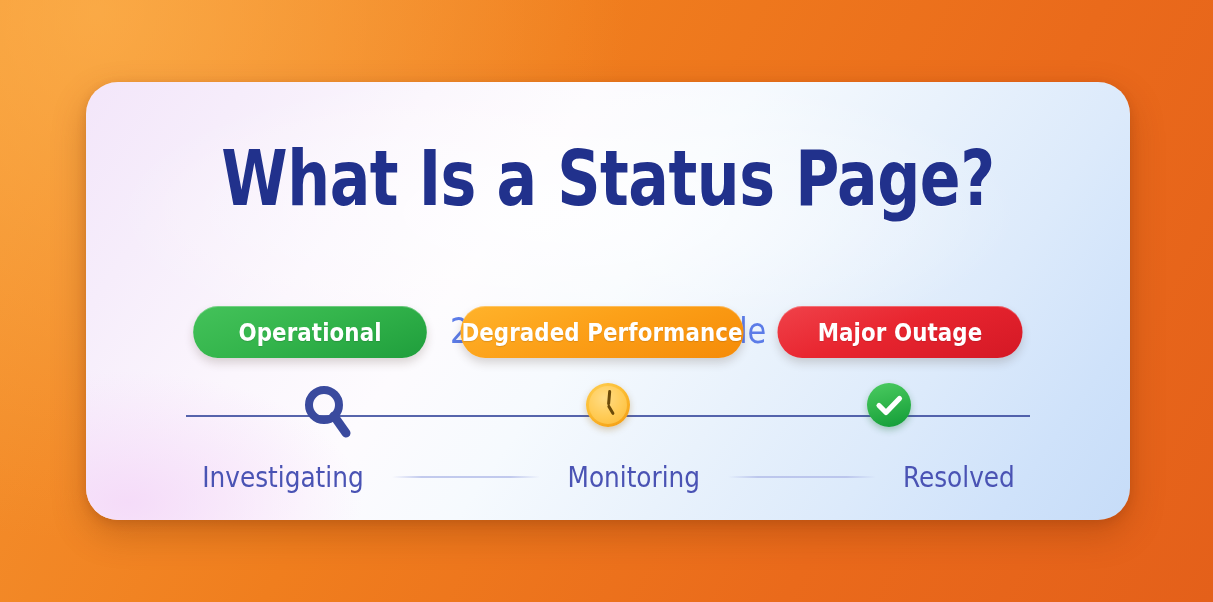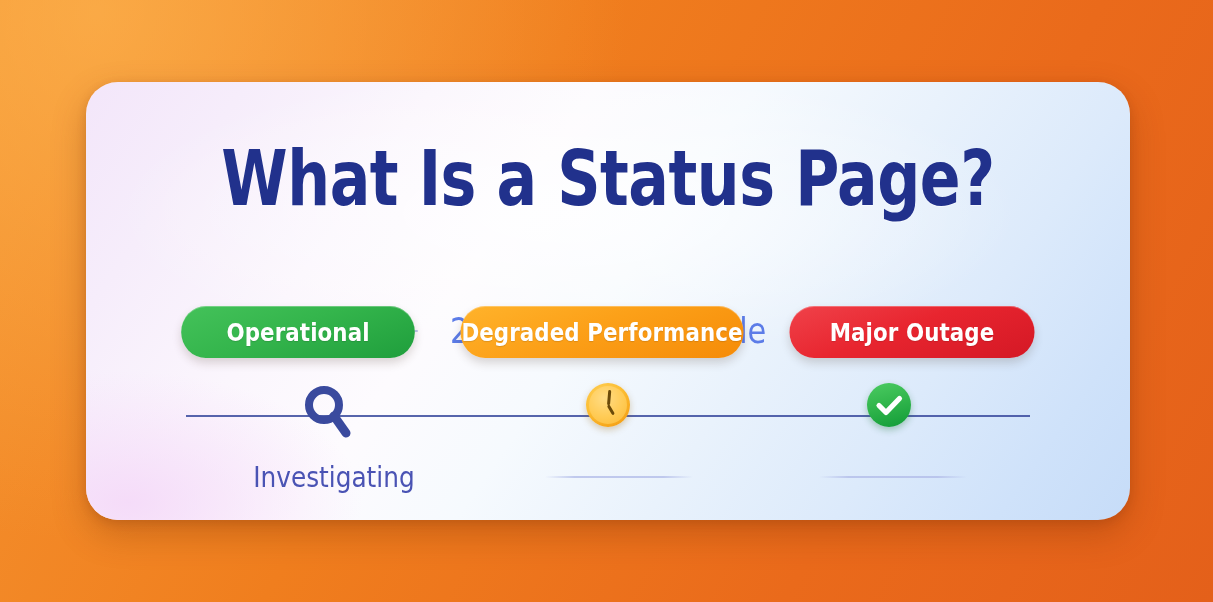--- a/index.html
+++ b/index.html
@@ -101,7 +101,7 @@
     display:flex;
     justify-content:center;
     align-items:center;
-    gap:32px;
+    gap:20px;
   }
   .pill {
     height:52px;

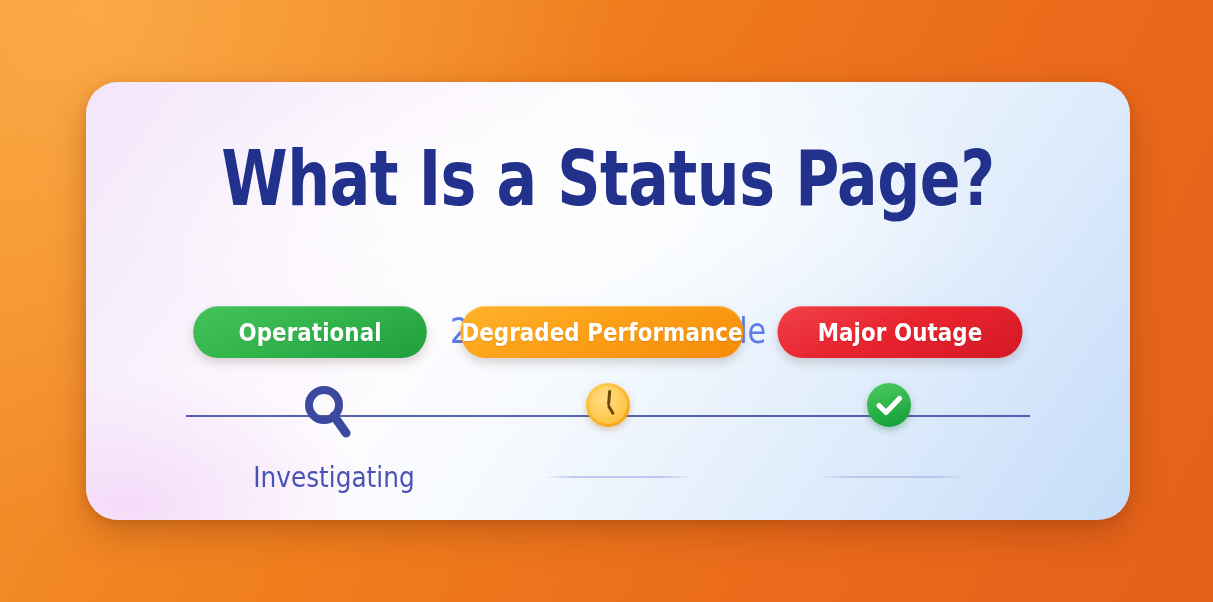--- a/index.html
+++ b/index.html
@@ -283,6 +283,9 @@
           <div class="tl-label">Investigating</div>
         </div>
         <div class="lbl-rule"></div>
+        <div class="lbl-cell">
+          <div class="tl-label">Monitoring</div>
+        </div>
         <div class="lbl-rule"></div>
       </div>
 

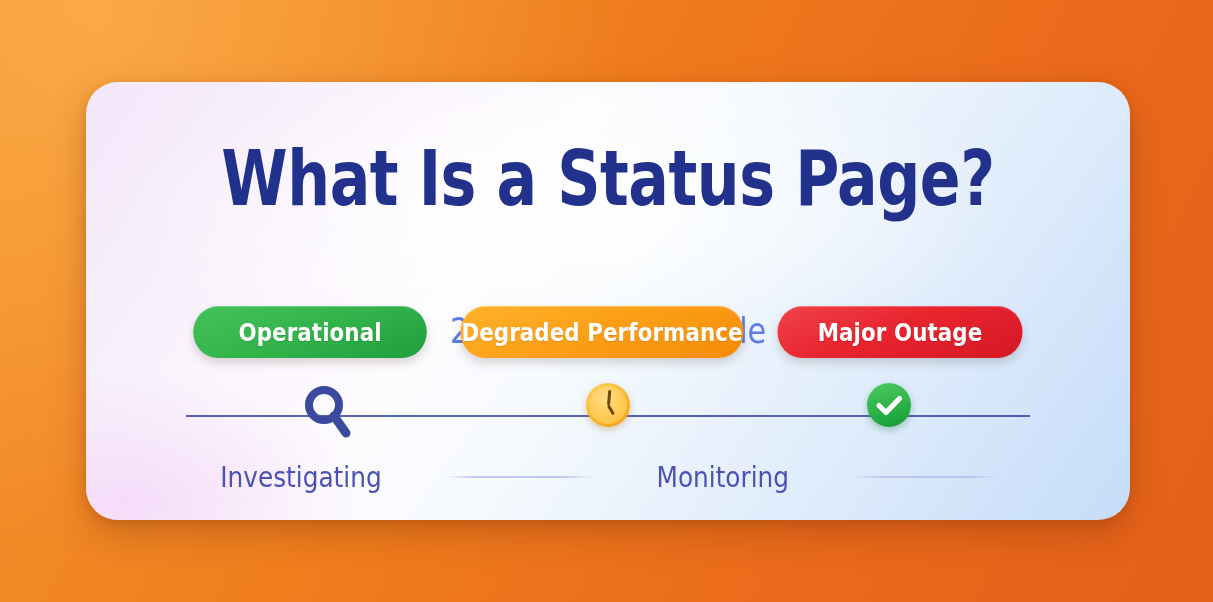--- a/index.html
+++ b/index.html
@@ -287,6 +287,9 @@
           <div class="tl-label">Monitoring</div>
         </div>
         <div class="lbl-rule"></div>
+        <div class="lbl-cell">
+          <div class="tl-label">Resolved</div>
+        </div>
       </div>
 
     </div>

